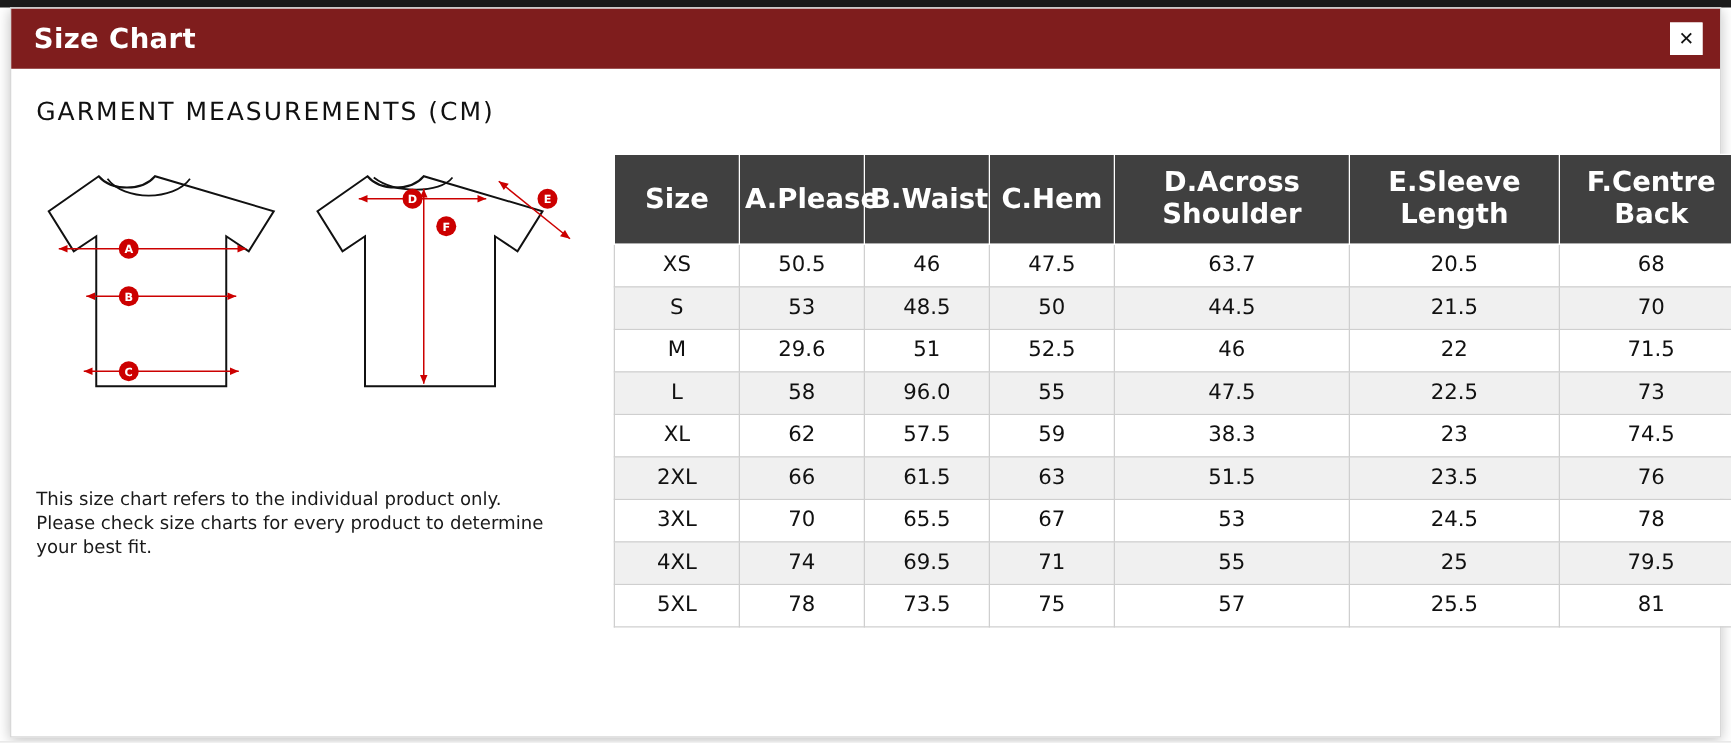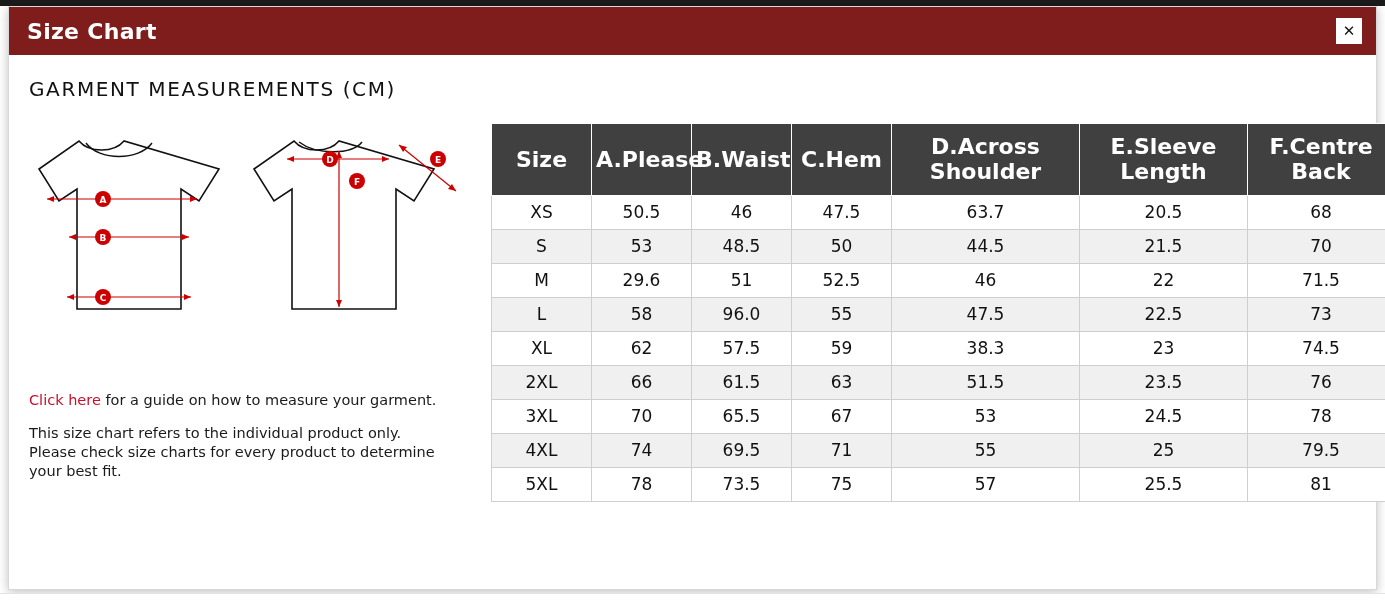--- a/index.html
+++ b/index.html
@@ -224,7 +224,6 @@
         </svg>
 
         <div id="notes-wrap">
-          <p class="note"><a class="link">Click here</a><span> for a guide on how to measure your garment.</span></p>
           <p class="note">This size chart refers to the individual product only. Please check size charts for every product to determine your best fit.</p>
         </div>
 

